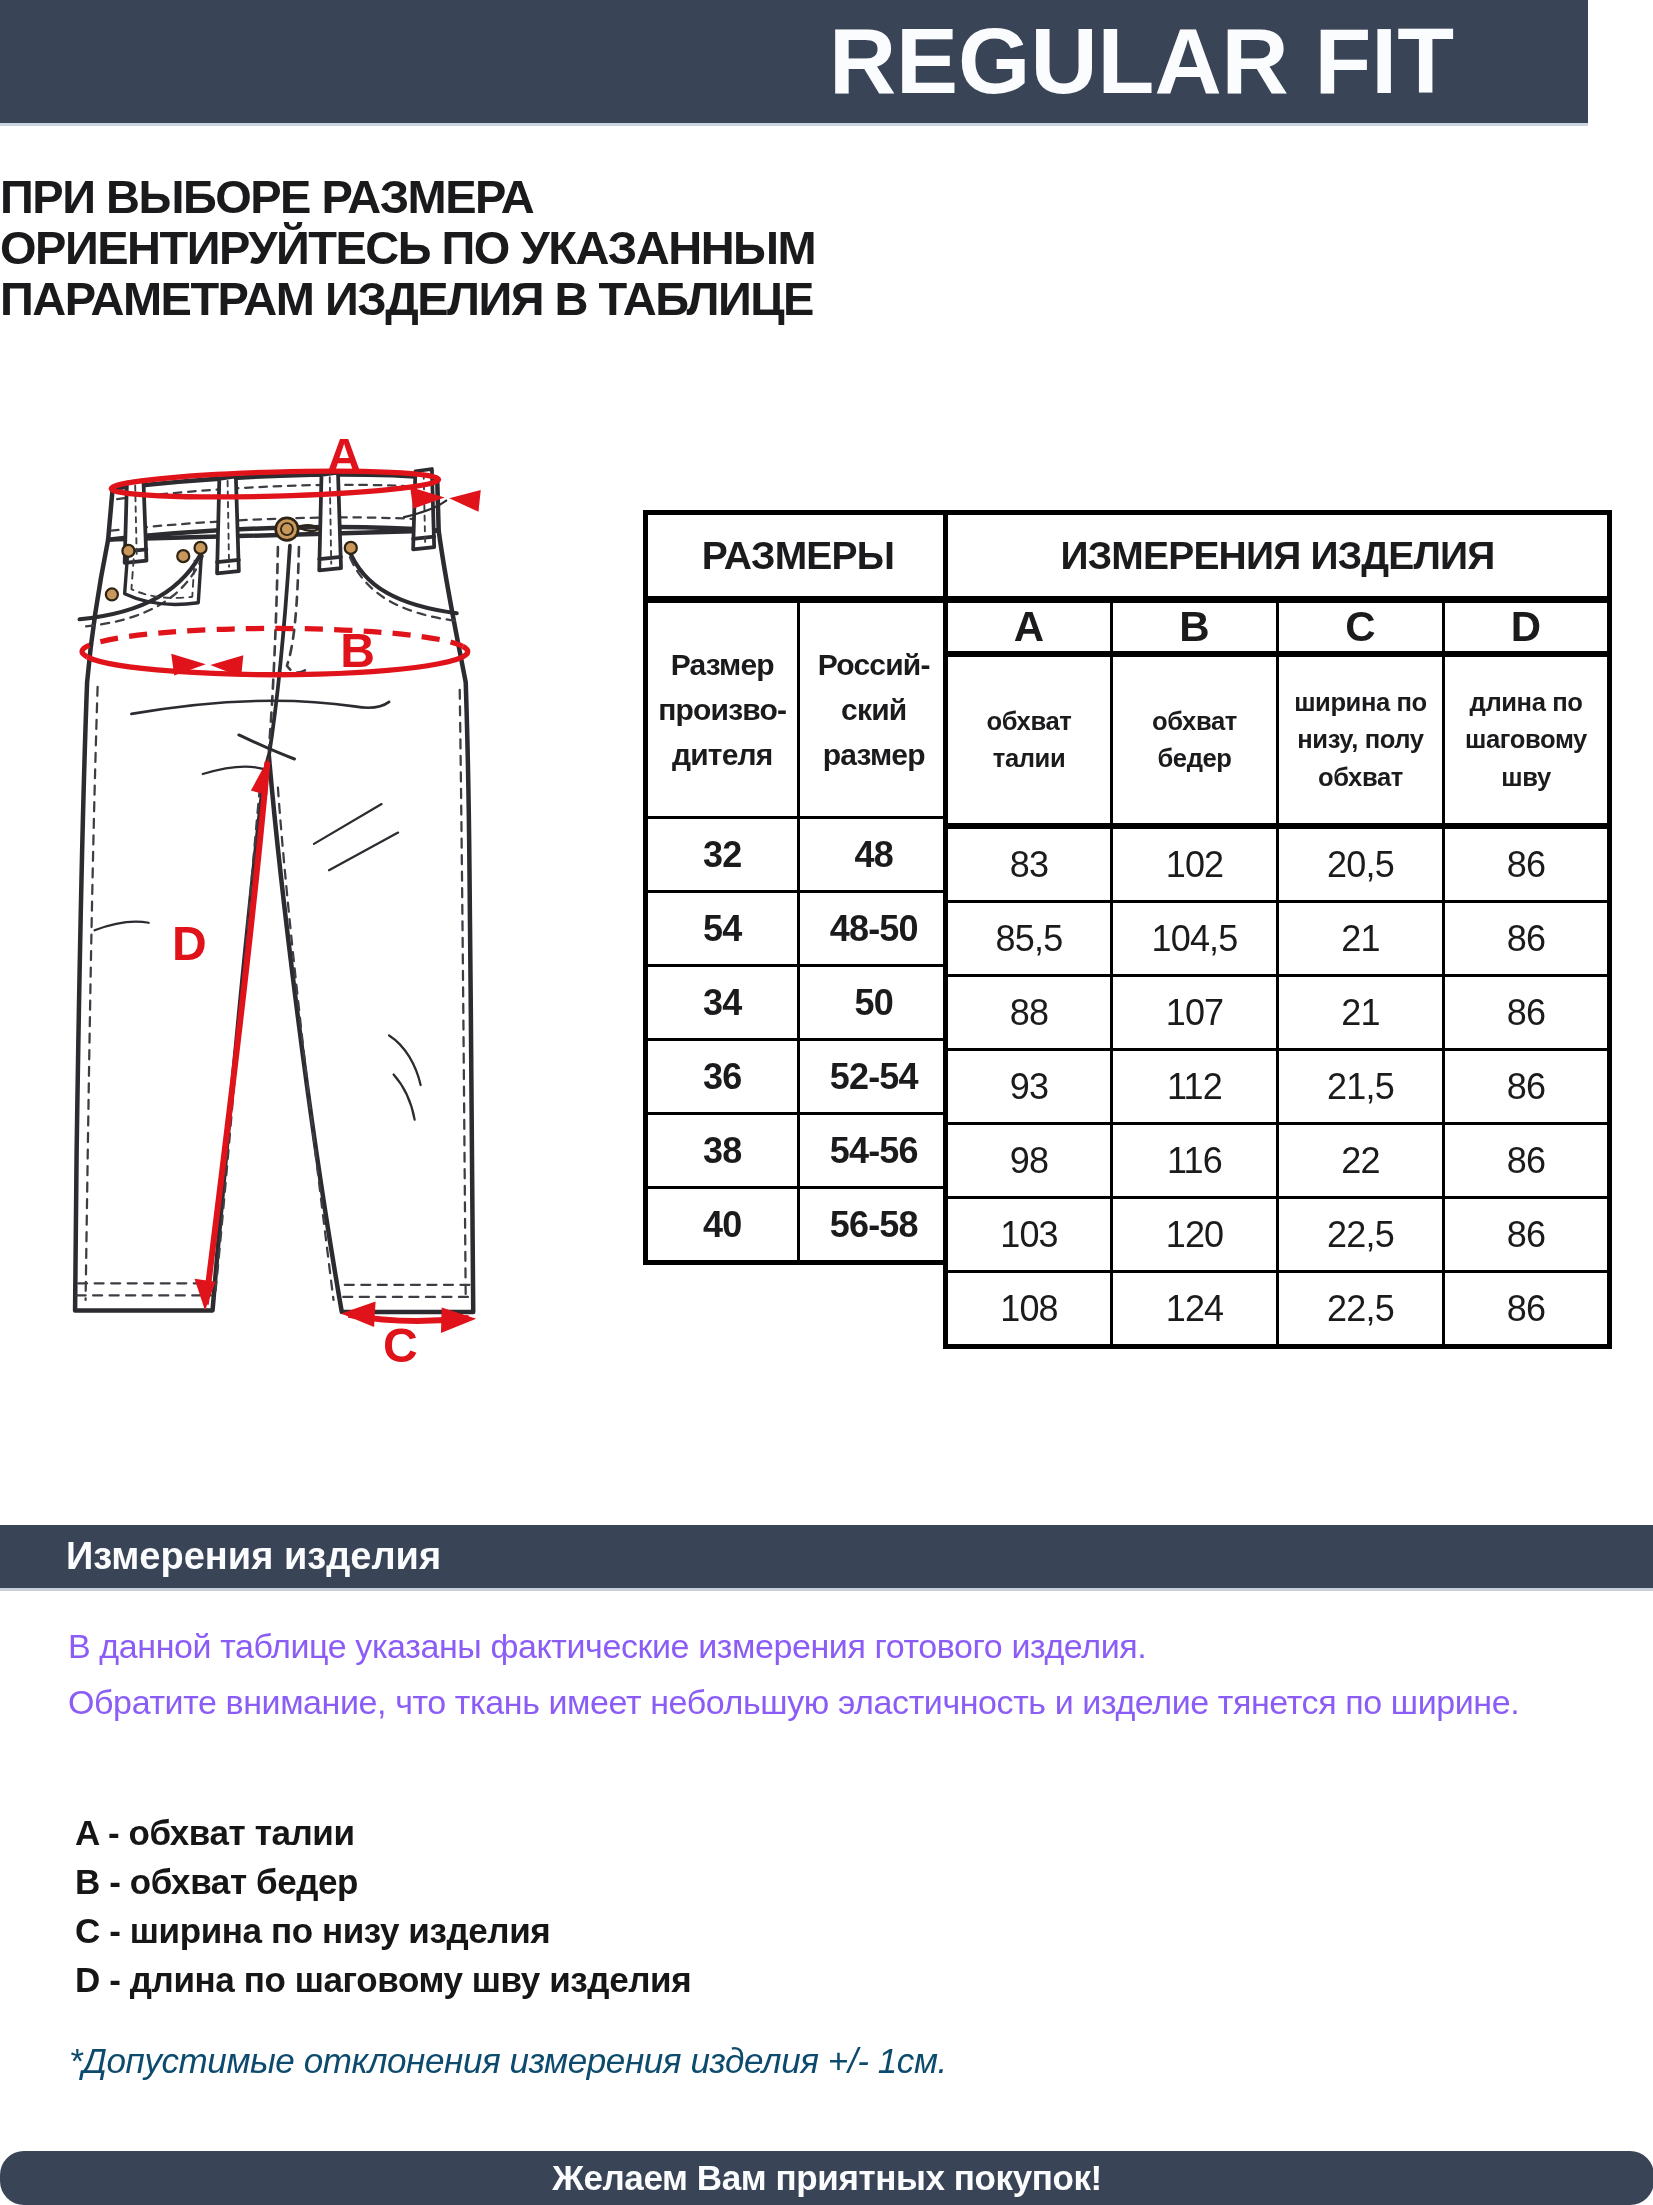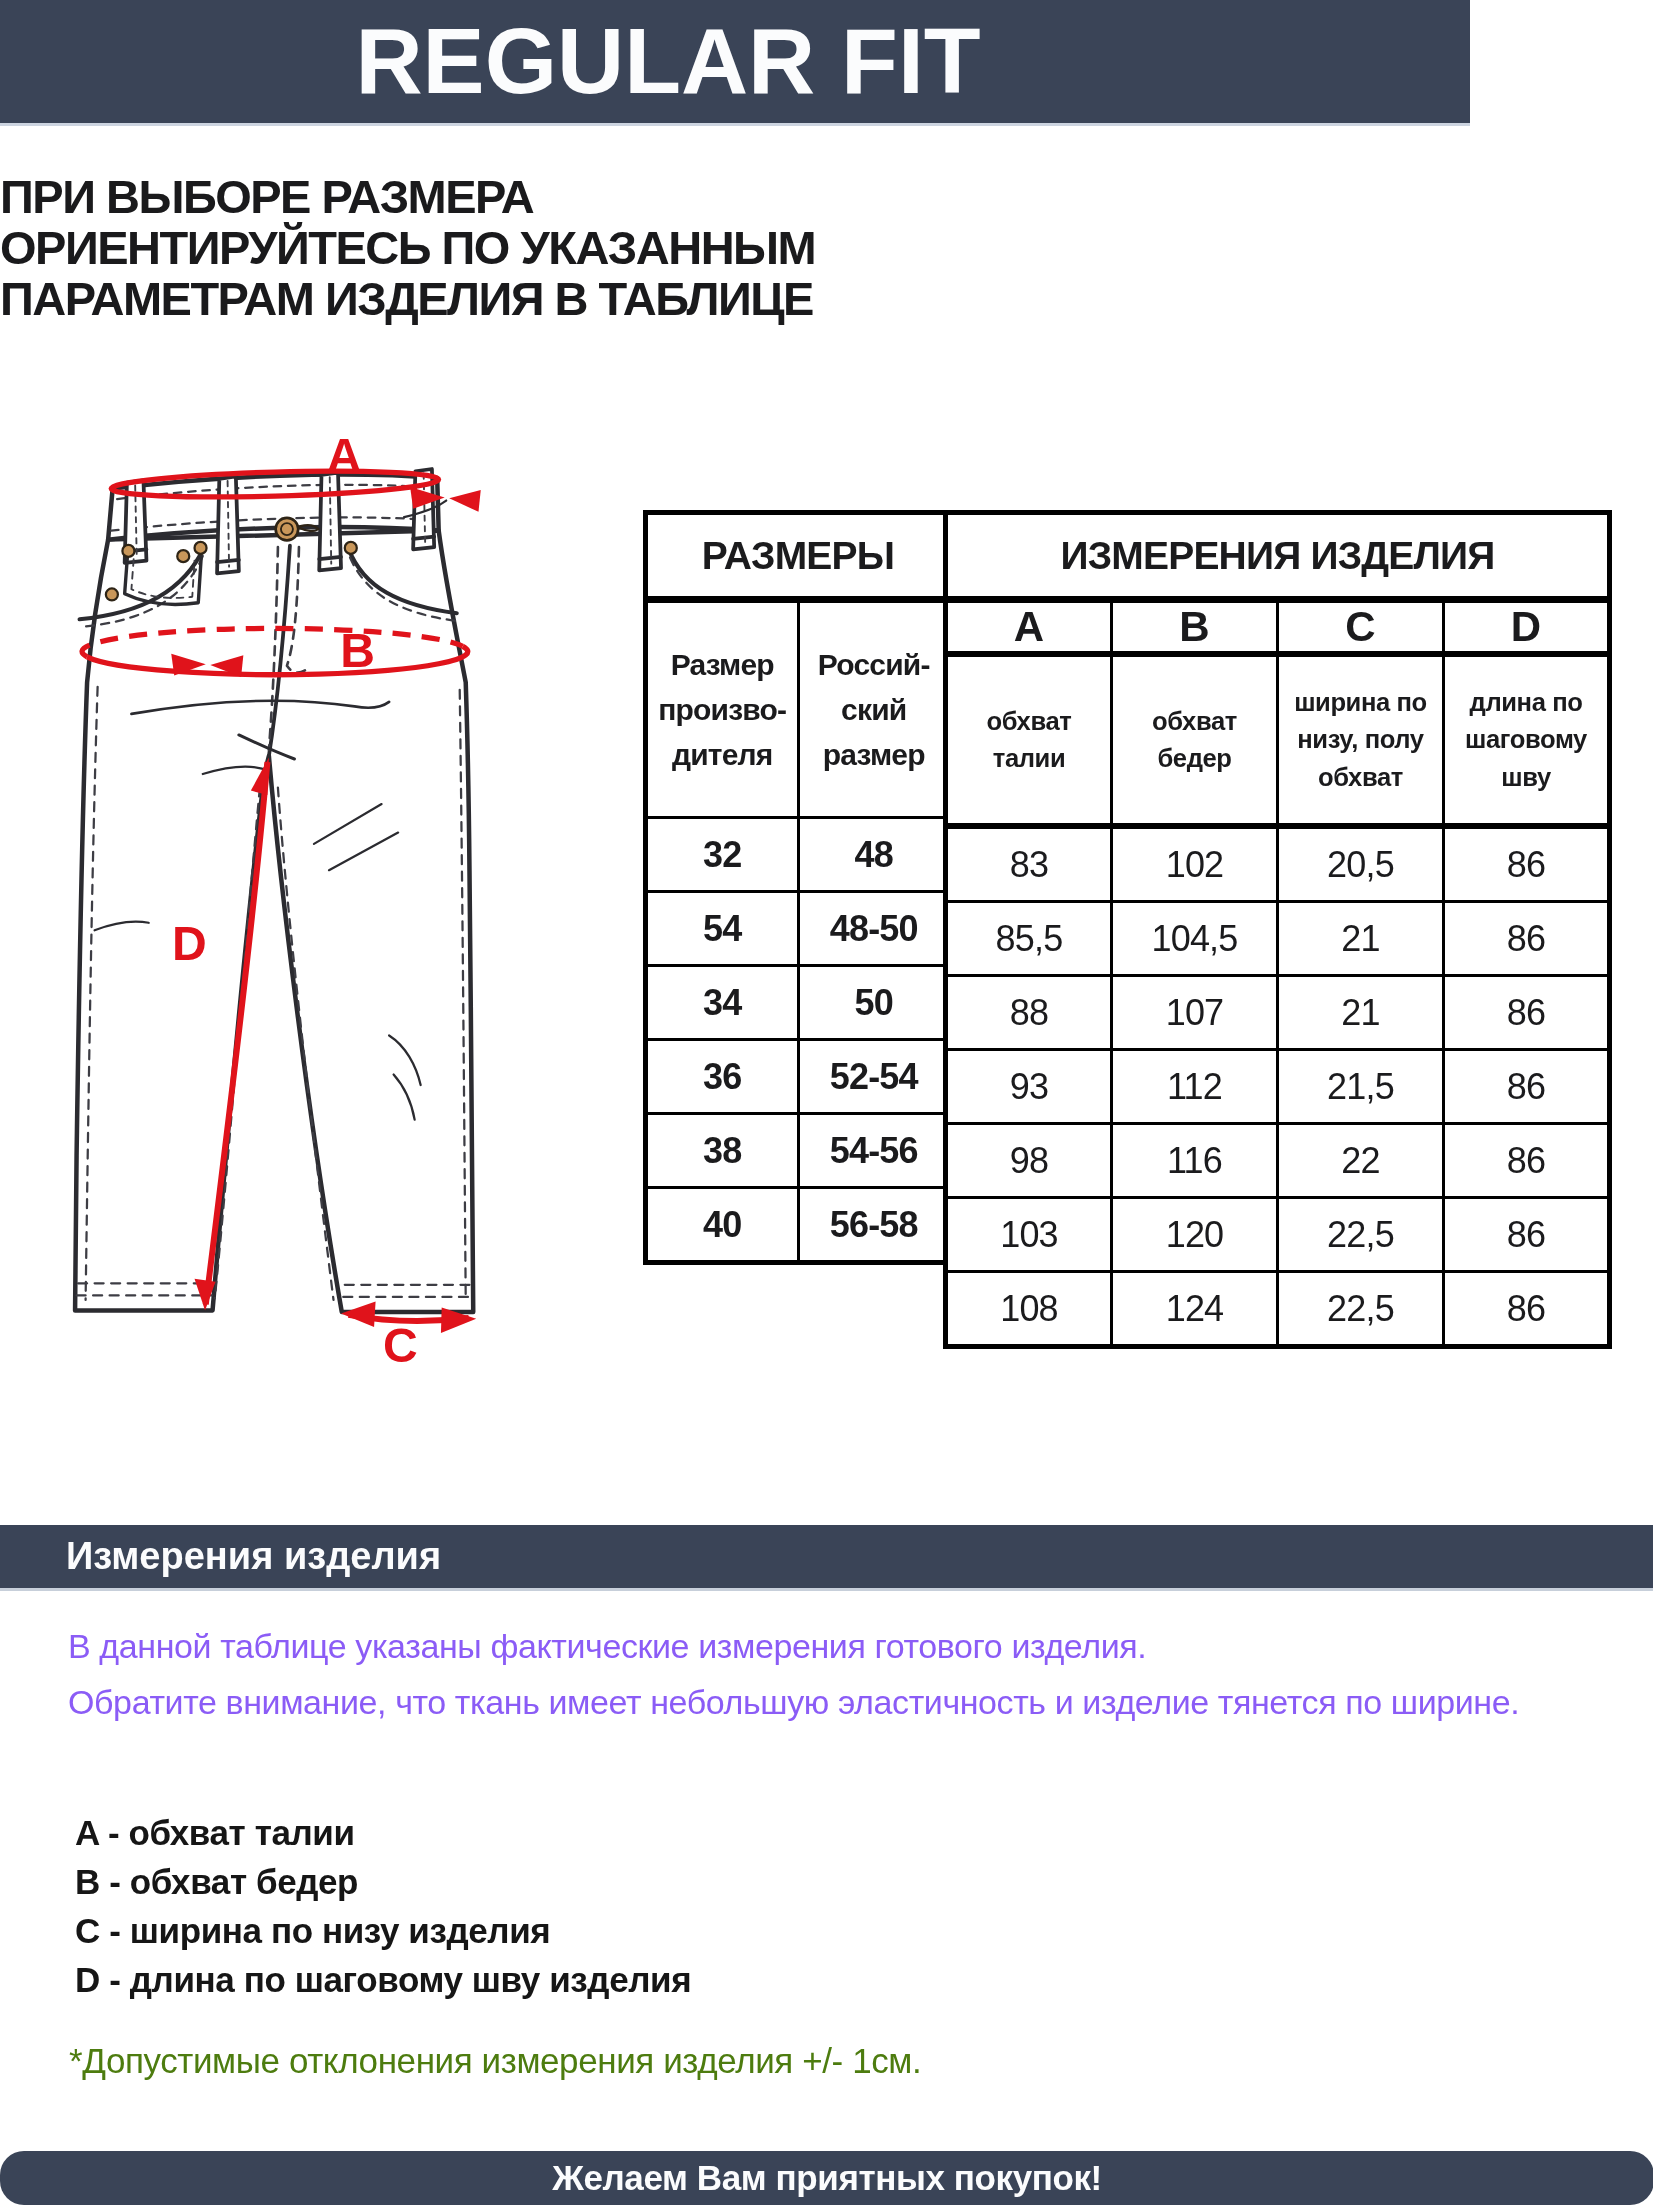--- a/index.html
+++ b/index.html
@@ -10,8 +10,8 @@
   }
   
   .topbar{
-    position:absolute;left:0;top:0;width:1470px;height:123px;background:#3a4457;
-    border-bottom:3px solid #ccd4e0;display:flex;align-items:center;justify-content:center;
+    position:absolute;left:0;top:0;width:1588px;height:123px;background:#3a4457;
+    border-bottom:3px solid #ccd4e0;display:flex;align-items:center;justify-content:flex-end;
   }
   .topbar .title{
     color:#fbfcfd;font-size:93px;font-weight:bold;padding-right:134px;letter-spacing:0;

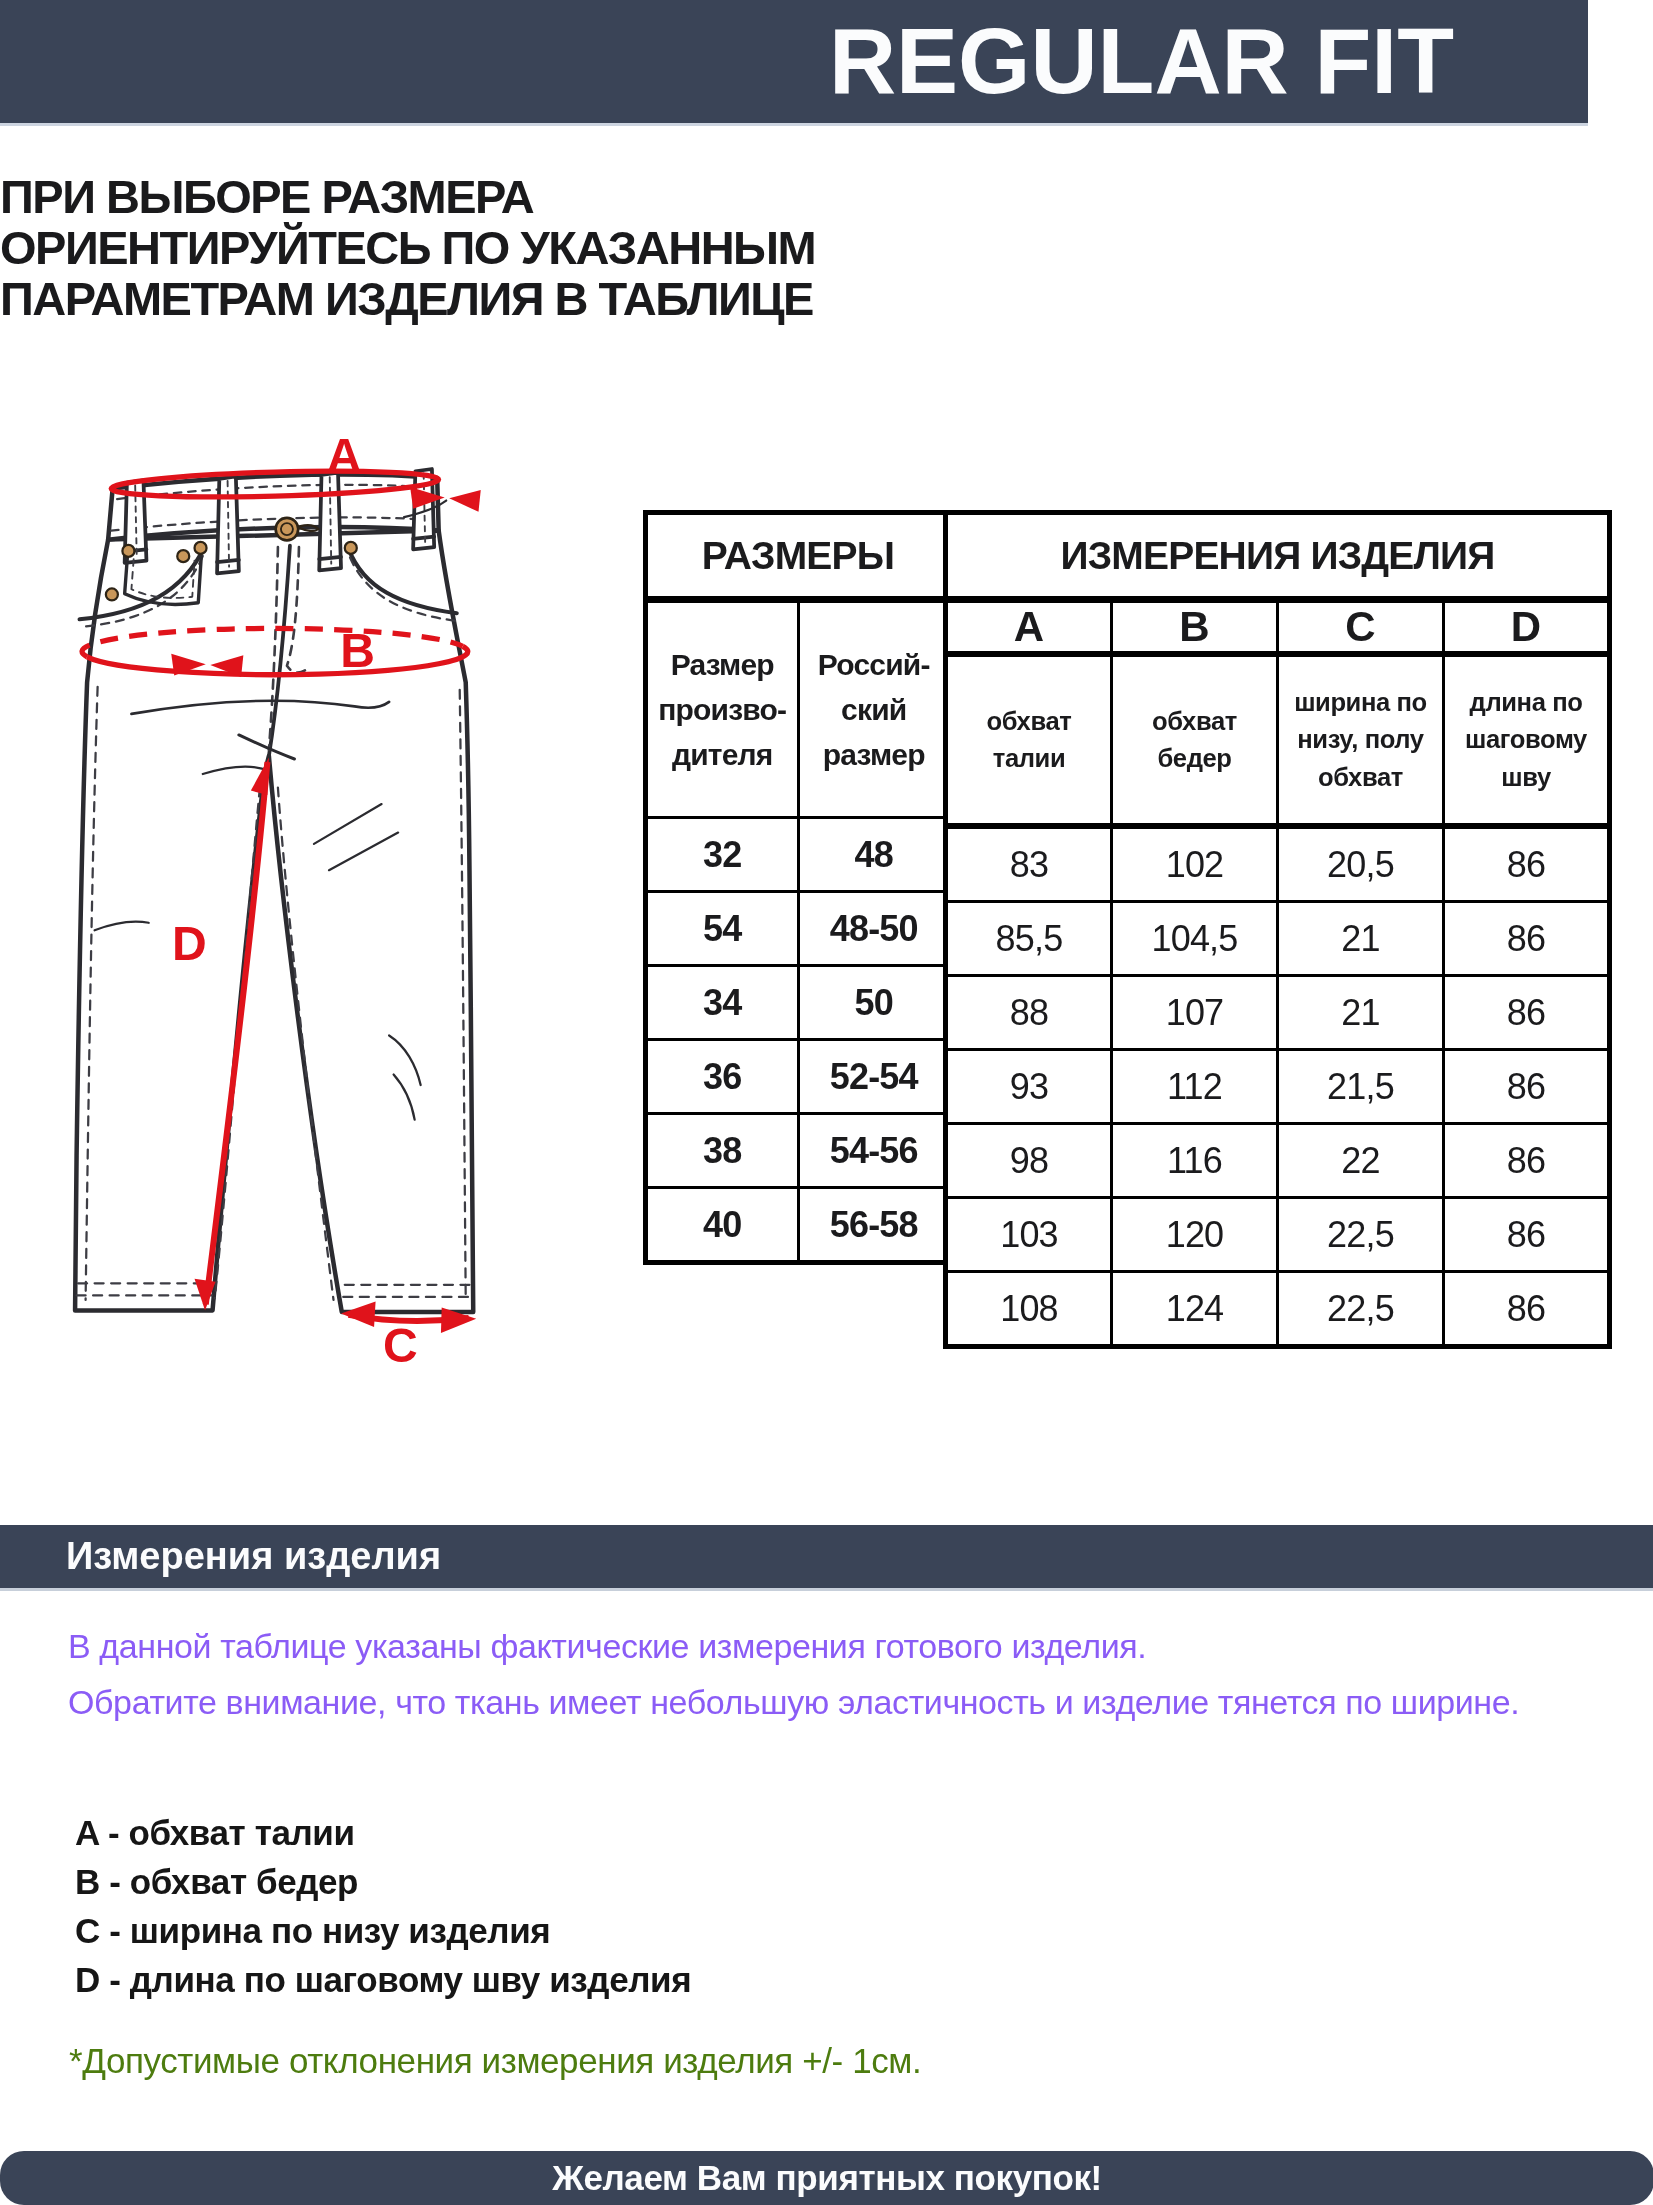--- a/index.html
+++ b/index.html
@@ -47,7 +47,7 @@
   .desc p + p{margin-top:19.5px;}
   .legend{position:absolute;left:75px;top:1808px;}
   .legend-item{height:49px;display:flex;align-items:center;font-size:35px;font-weight:bold;letter-spacing:-0.4px;color:#161616;}
-  .note{position:absolute;left:69px;top:2041px;font-size:35px;letter-spacing:-0.4px;color:#4d7c0f;}
+  .note{position:absolute;left:69px;top:2041px;font-size:35px;font-style:italic;letter-spacing:-0.4px;color:#0c4a6e;}
   
   .bottombar{
     position:absolute;left:0;top:2151px;width:1654px;height:54px;background:#3a4457;

